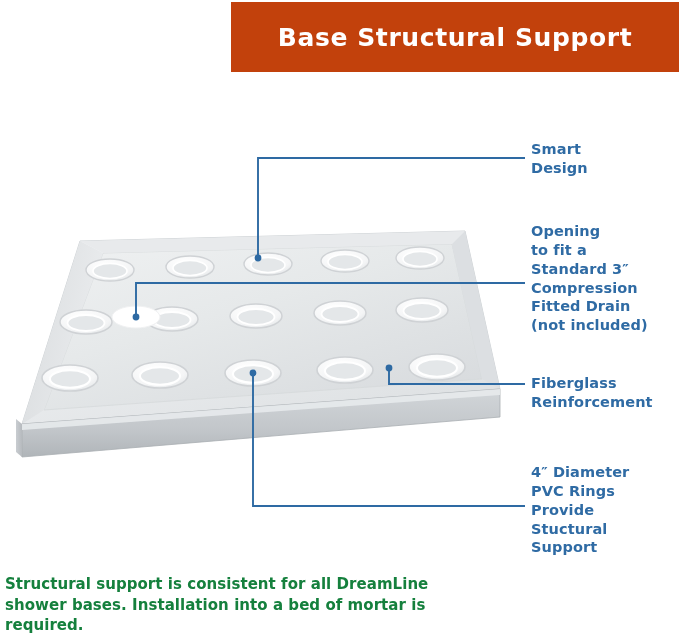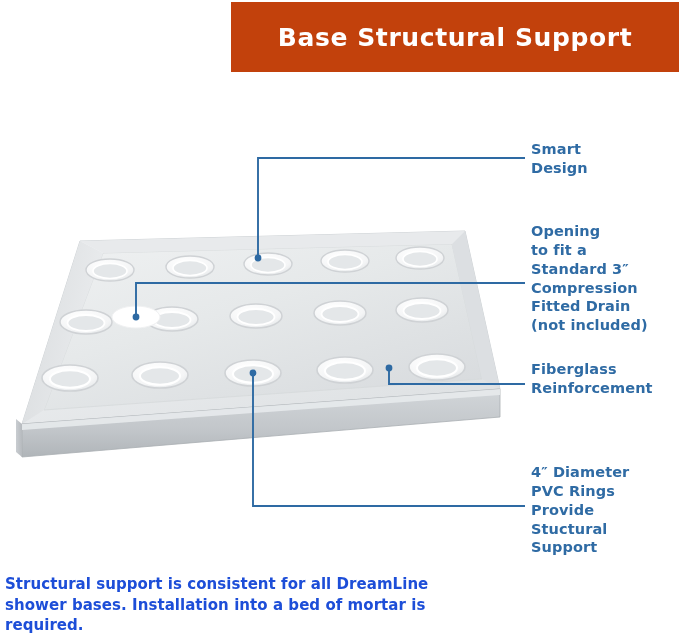--- a/index.html
+++ b/index.html
@@ -58,7 +58,7 @@
   }
   #callout-smart-design   { left: 531px; top: 140px; }
   #callout-drain-opening  { left: 531px; top: 222px; }
-  #callout-fiberglass     { left: 531px; top: 360px; }
+  #callout-fiberglass     { left: 531px; top: 374px; }
   #callout-pvc-rings      { left: 531px; top: 455px; margin-top: 8px; }
 
   

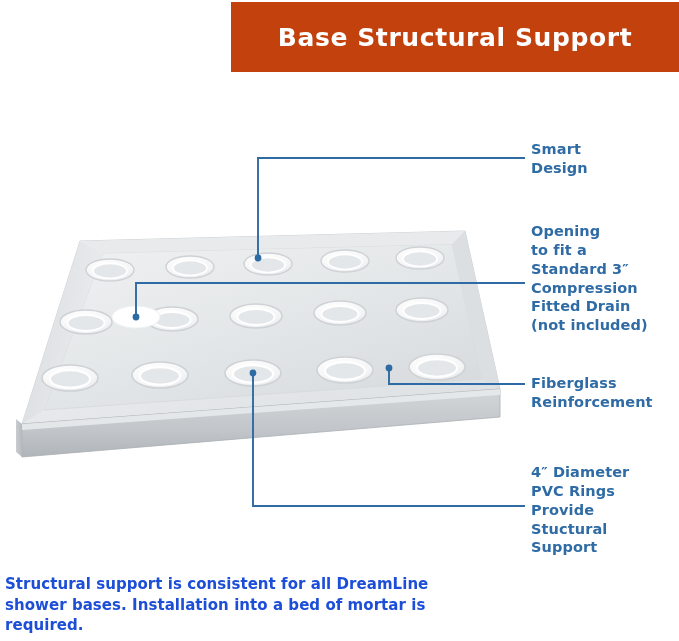--- a/index.html
+++ b/index.html
@@ -67,7 +67,7 @@
     left: 5px;
     top: 574px;
     width: 460px;
-    color: #1d4ed8;
+    color: #15803d;
     font-family: "DejaVu Sans", sans-serif;
     font-size: 15px;
     font-weight: bold;

